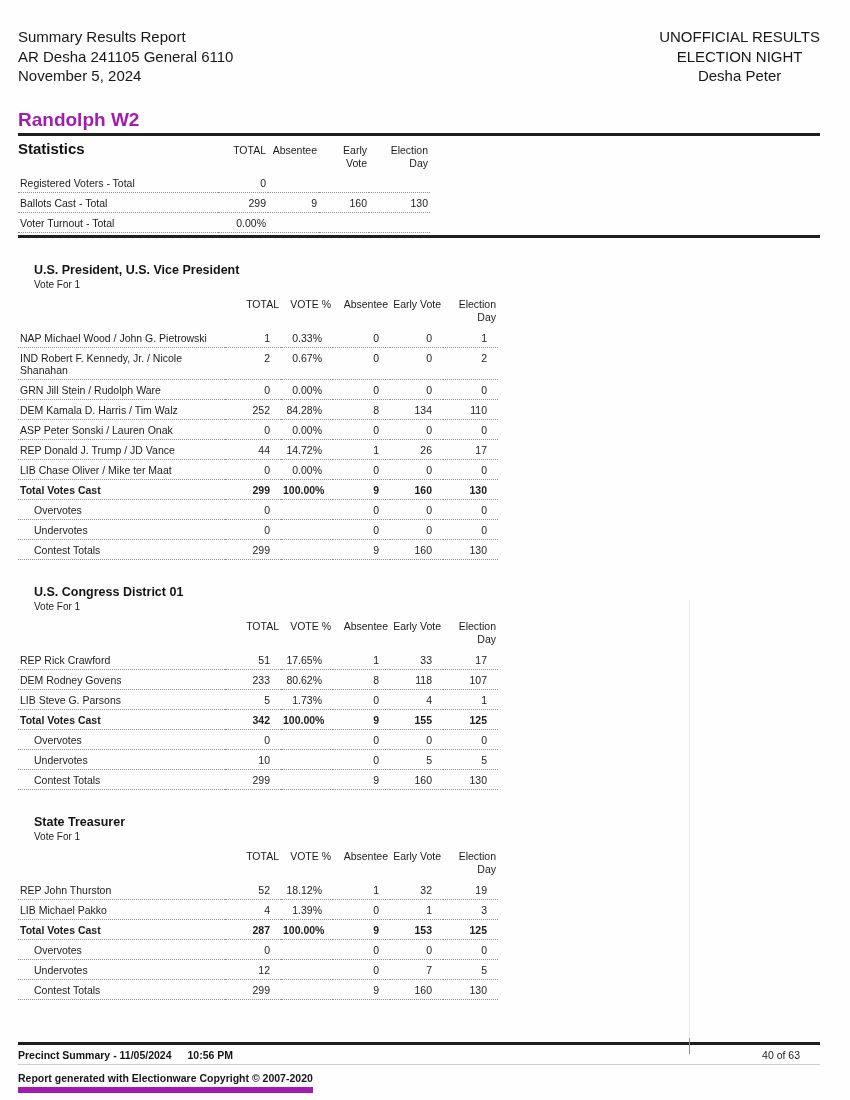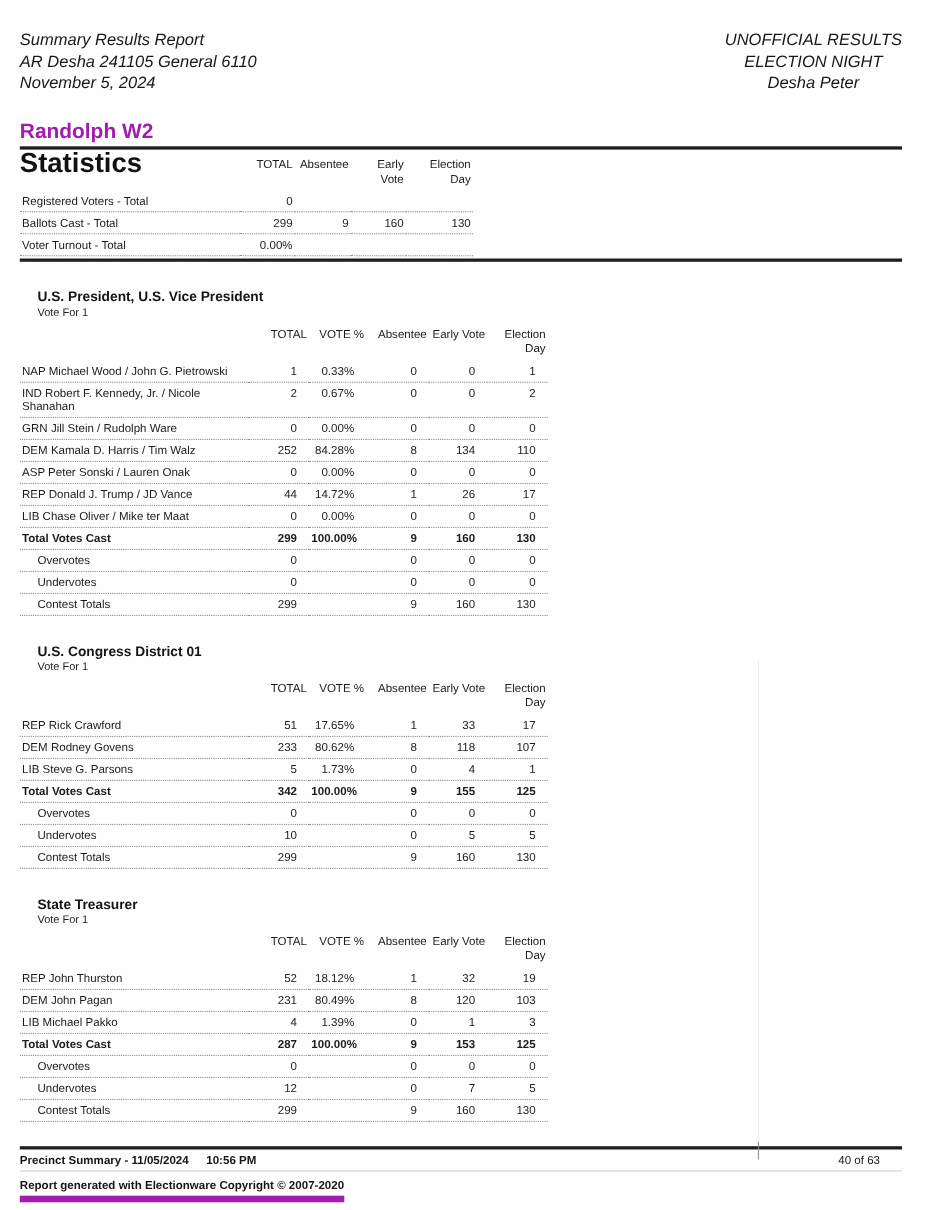--- a/index.html
+++ b/index.html
@@ -15,7 +15,7 @@
 
   
   .report-header{display:flex;justify-content:space-between;margin-top:27px;}
-  .hdr-left div, .hdr-right div{font-size:15px;line-height:19.5px;color:#181818;font-style:italic;}
+  .hdr-left div, .hdr-right div{font-size:15px;line-height:19.5px;color:#181818;}
   .hdr-right{text-align:center;}
 
   

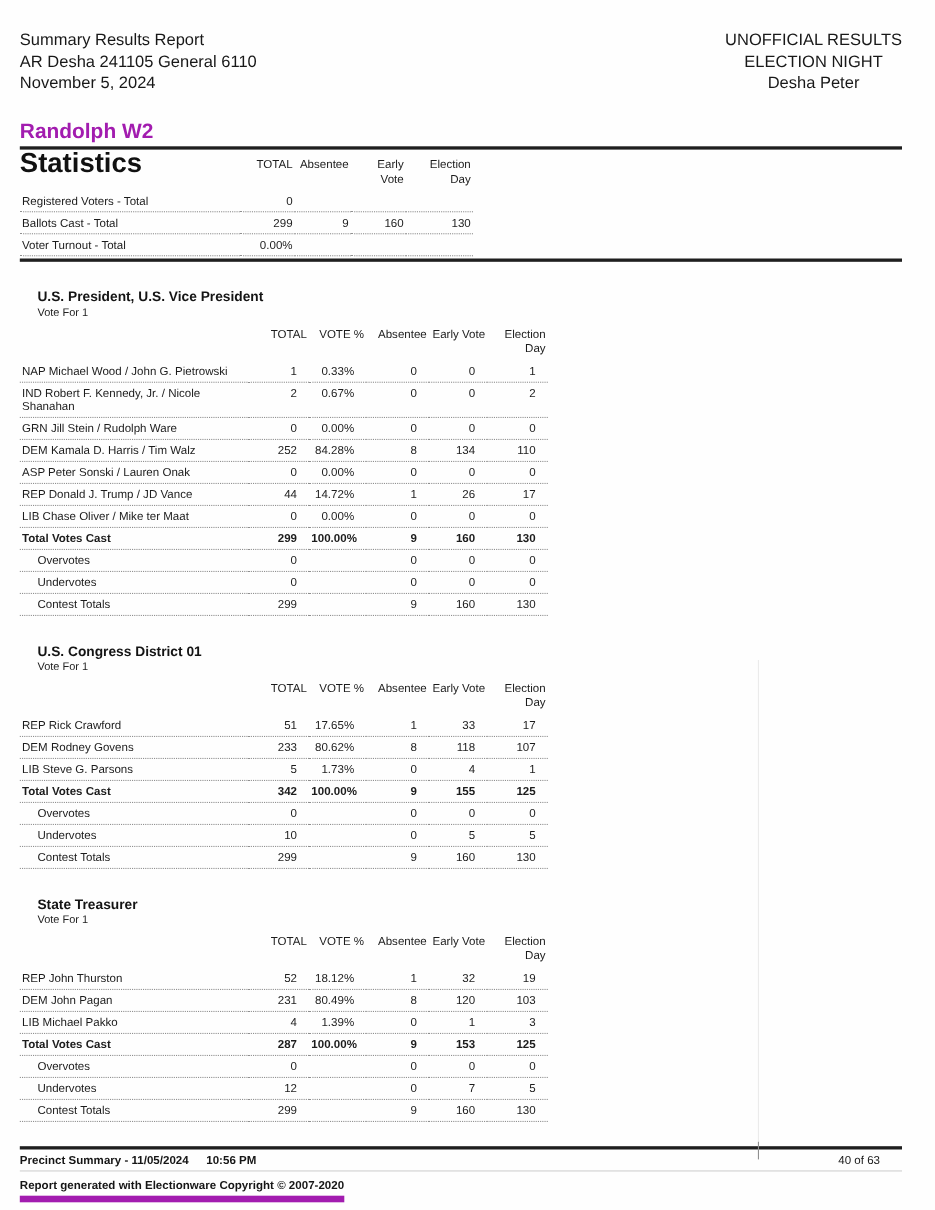--- a/index.html
+++ b/index.html
@@ -39,7 +39,7 @@
   .stats-table col.c-abs{width:51px;}
   .stats-table col.c-early{width:50px;}
   .stats-table col.c-day{width:61px;}
-  .stats-table th.title{font-size:25px;font-weight:700;color:#111;padding:0 0 2px 0;line-height:21px;}
+  .stats-table th.title{font-size:15px;font-weight:700;color:#111;padding:0 0 2px 0;line-height:21px;}
   .stats-table th.num{padding-top:6px;line-height:13px;}
 
   

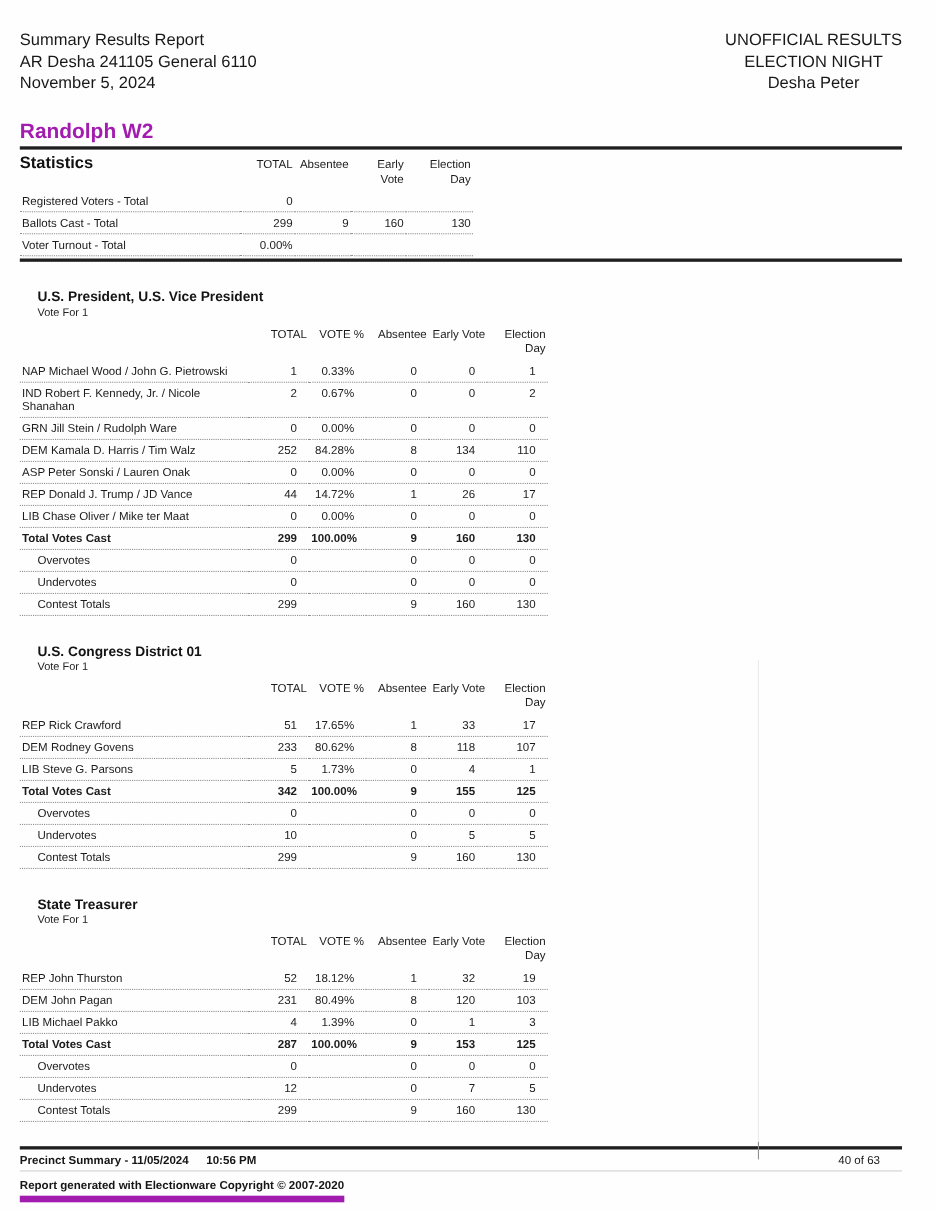--- a/index.html
+++ b/index.html
@@ -370,14 +370,6 @@
               <td class="num">19</td>
             </tr>
             <tr>
-              <td class="lbl">DEM John Pagan</td>
-              <td class="num">231</td>
-              <td class="num">80.49%</td>
-              <td class="num">8</td>
-              <td class="num">120</td>
-              <td class="num">103</td>
-            </tr>
-            <tr>
               <td class="lbl">LIB Michael Pakko</td>
               <td class="num">4</td>
               <td class="num">1.39%</td>

